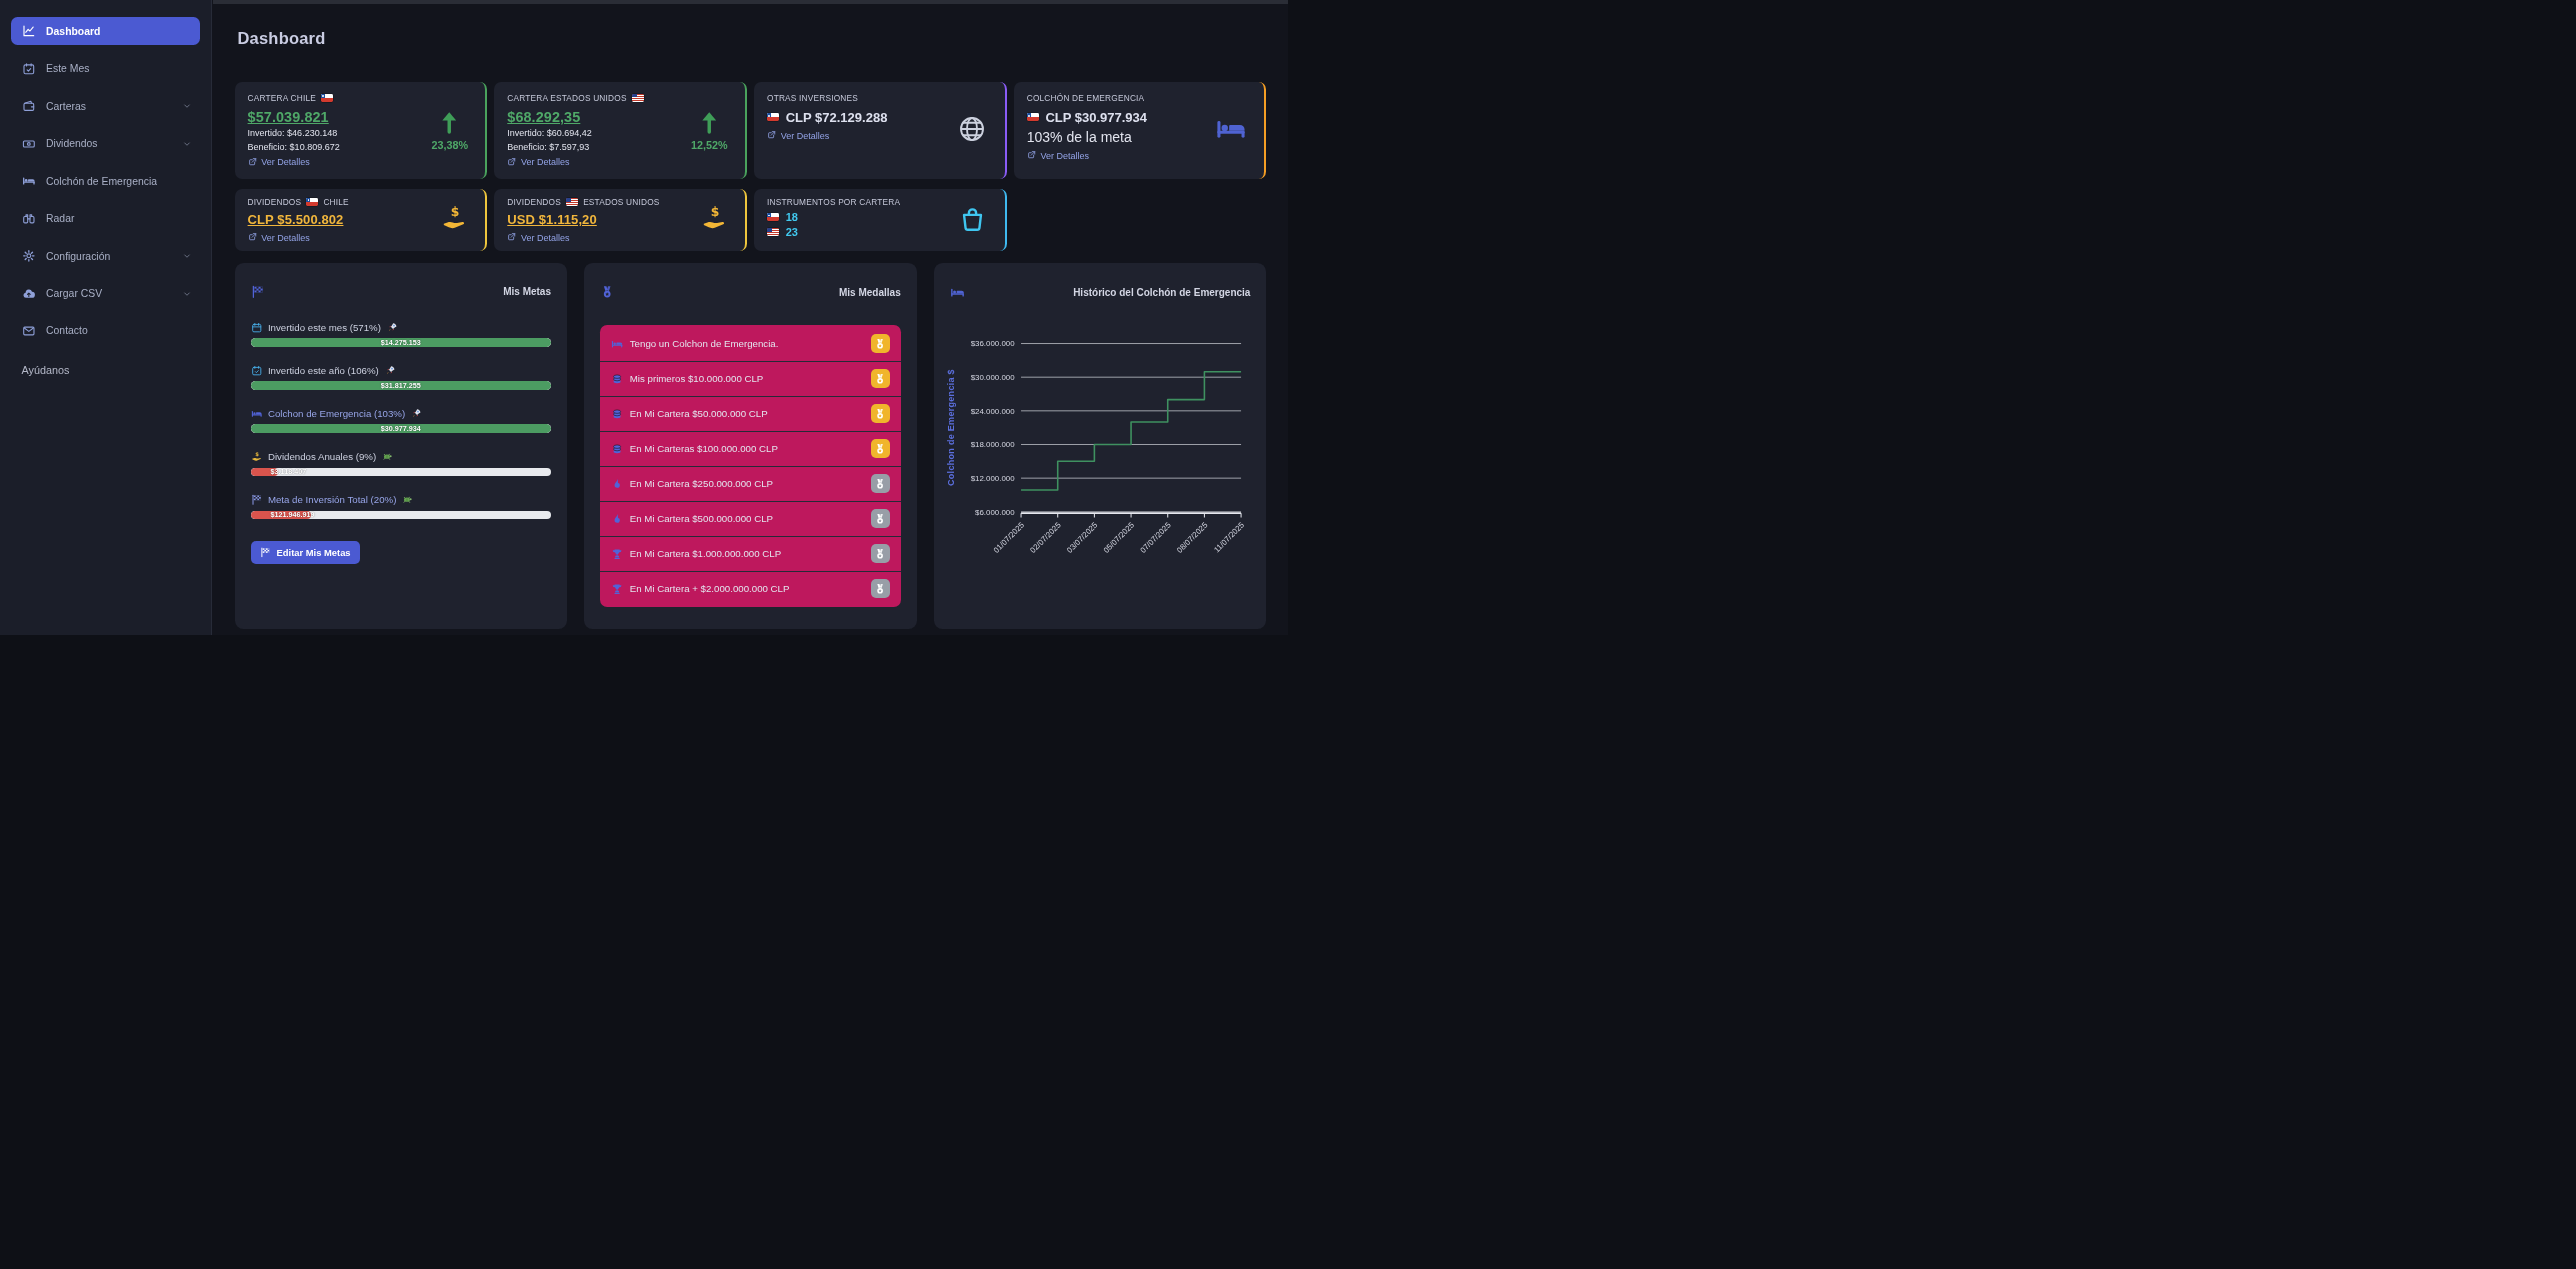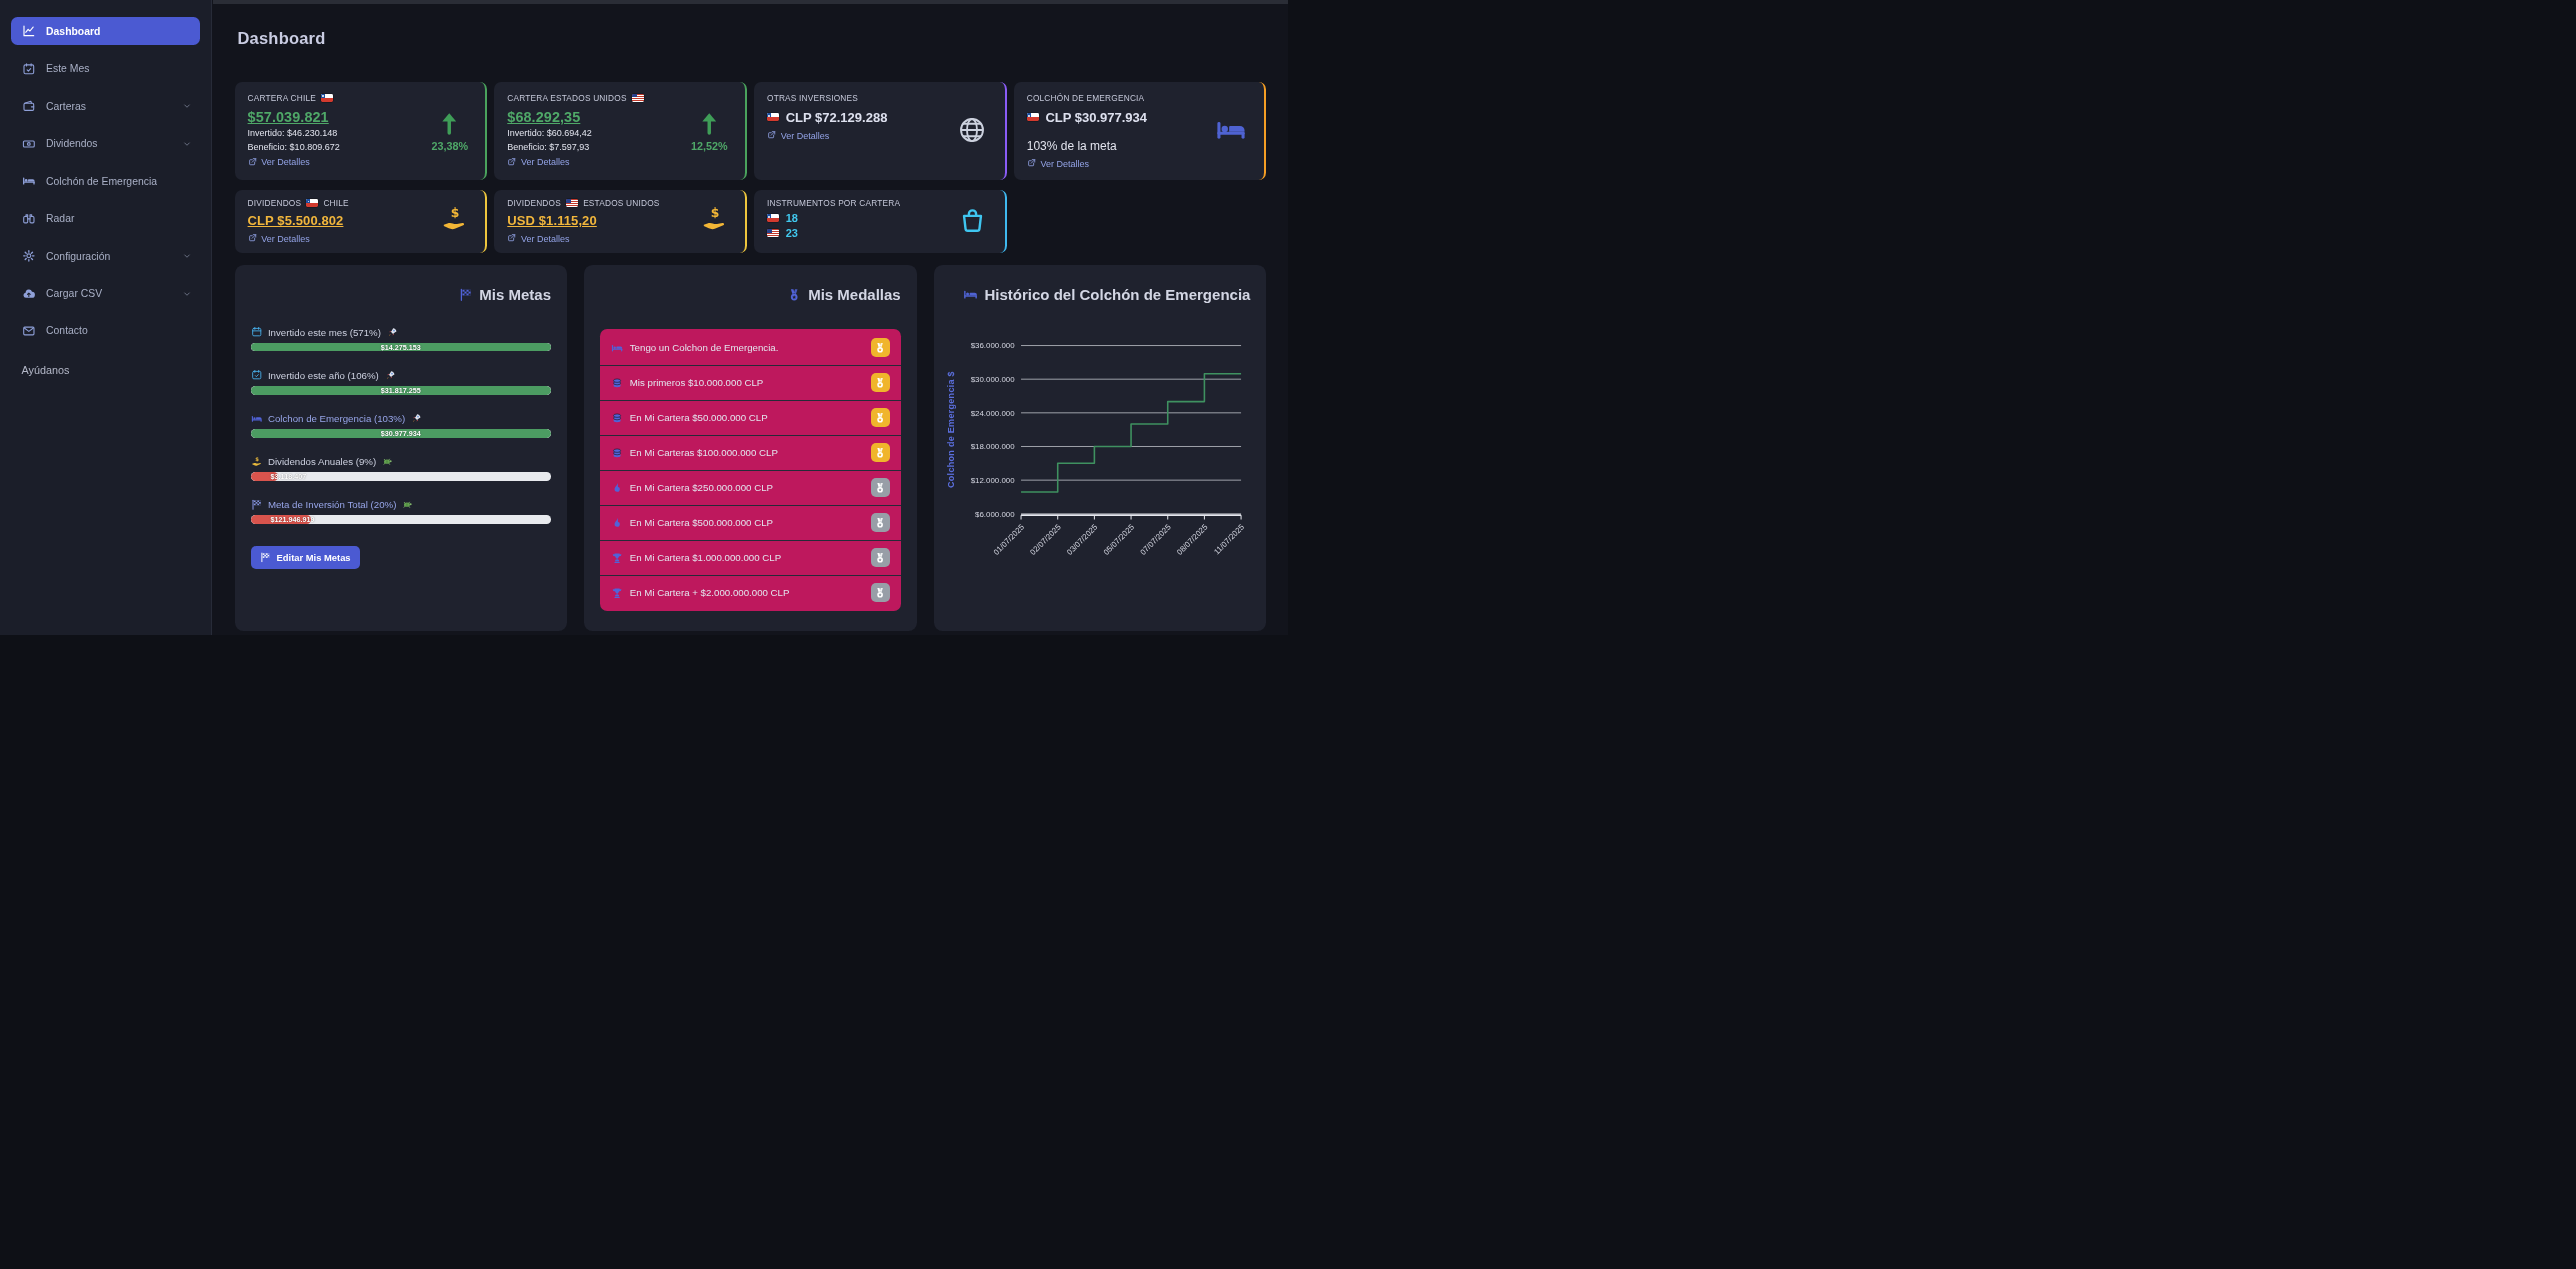--- a/index.html
+++ b/index.html
@@ -34,7 +34,7 @@
   .card.sm .card-amount{font-size:13px;margin-top:5px;}
   .green{color:#4fa868;} .yellowtx{color:#f1b63c;}
   .card-line{font-size:9px;color:#e2e4ee;margin-top:3.2px;}
-  .sub{font-size:12px;color:#e2e4ee;margin-top:14px;}
+  .sub{font-size:14px;color:#e2e4ee;margin-top:4px;}
   .card-link{display:inline-flex;align-items:center;gap:4.3px;color:#93a3e6;font-size:9px;margin-top:5px;cursor:pointer;}
   .card-link svg{width:9.4px;height:9.4px;}
   .amount-row{display:flex;align-items:center;gap:6.5px;margin-top:7.2px;font-size:13px;font-weight:bold;color:#dde0ee;}

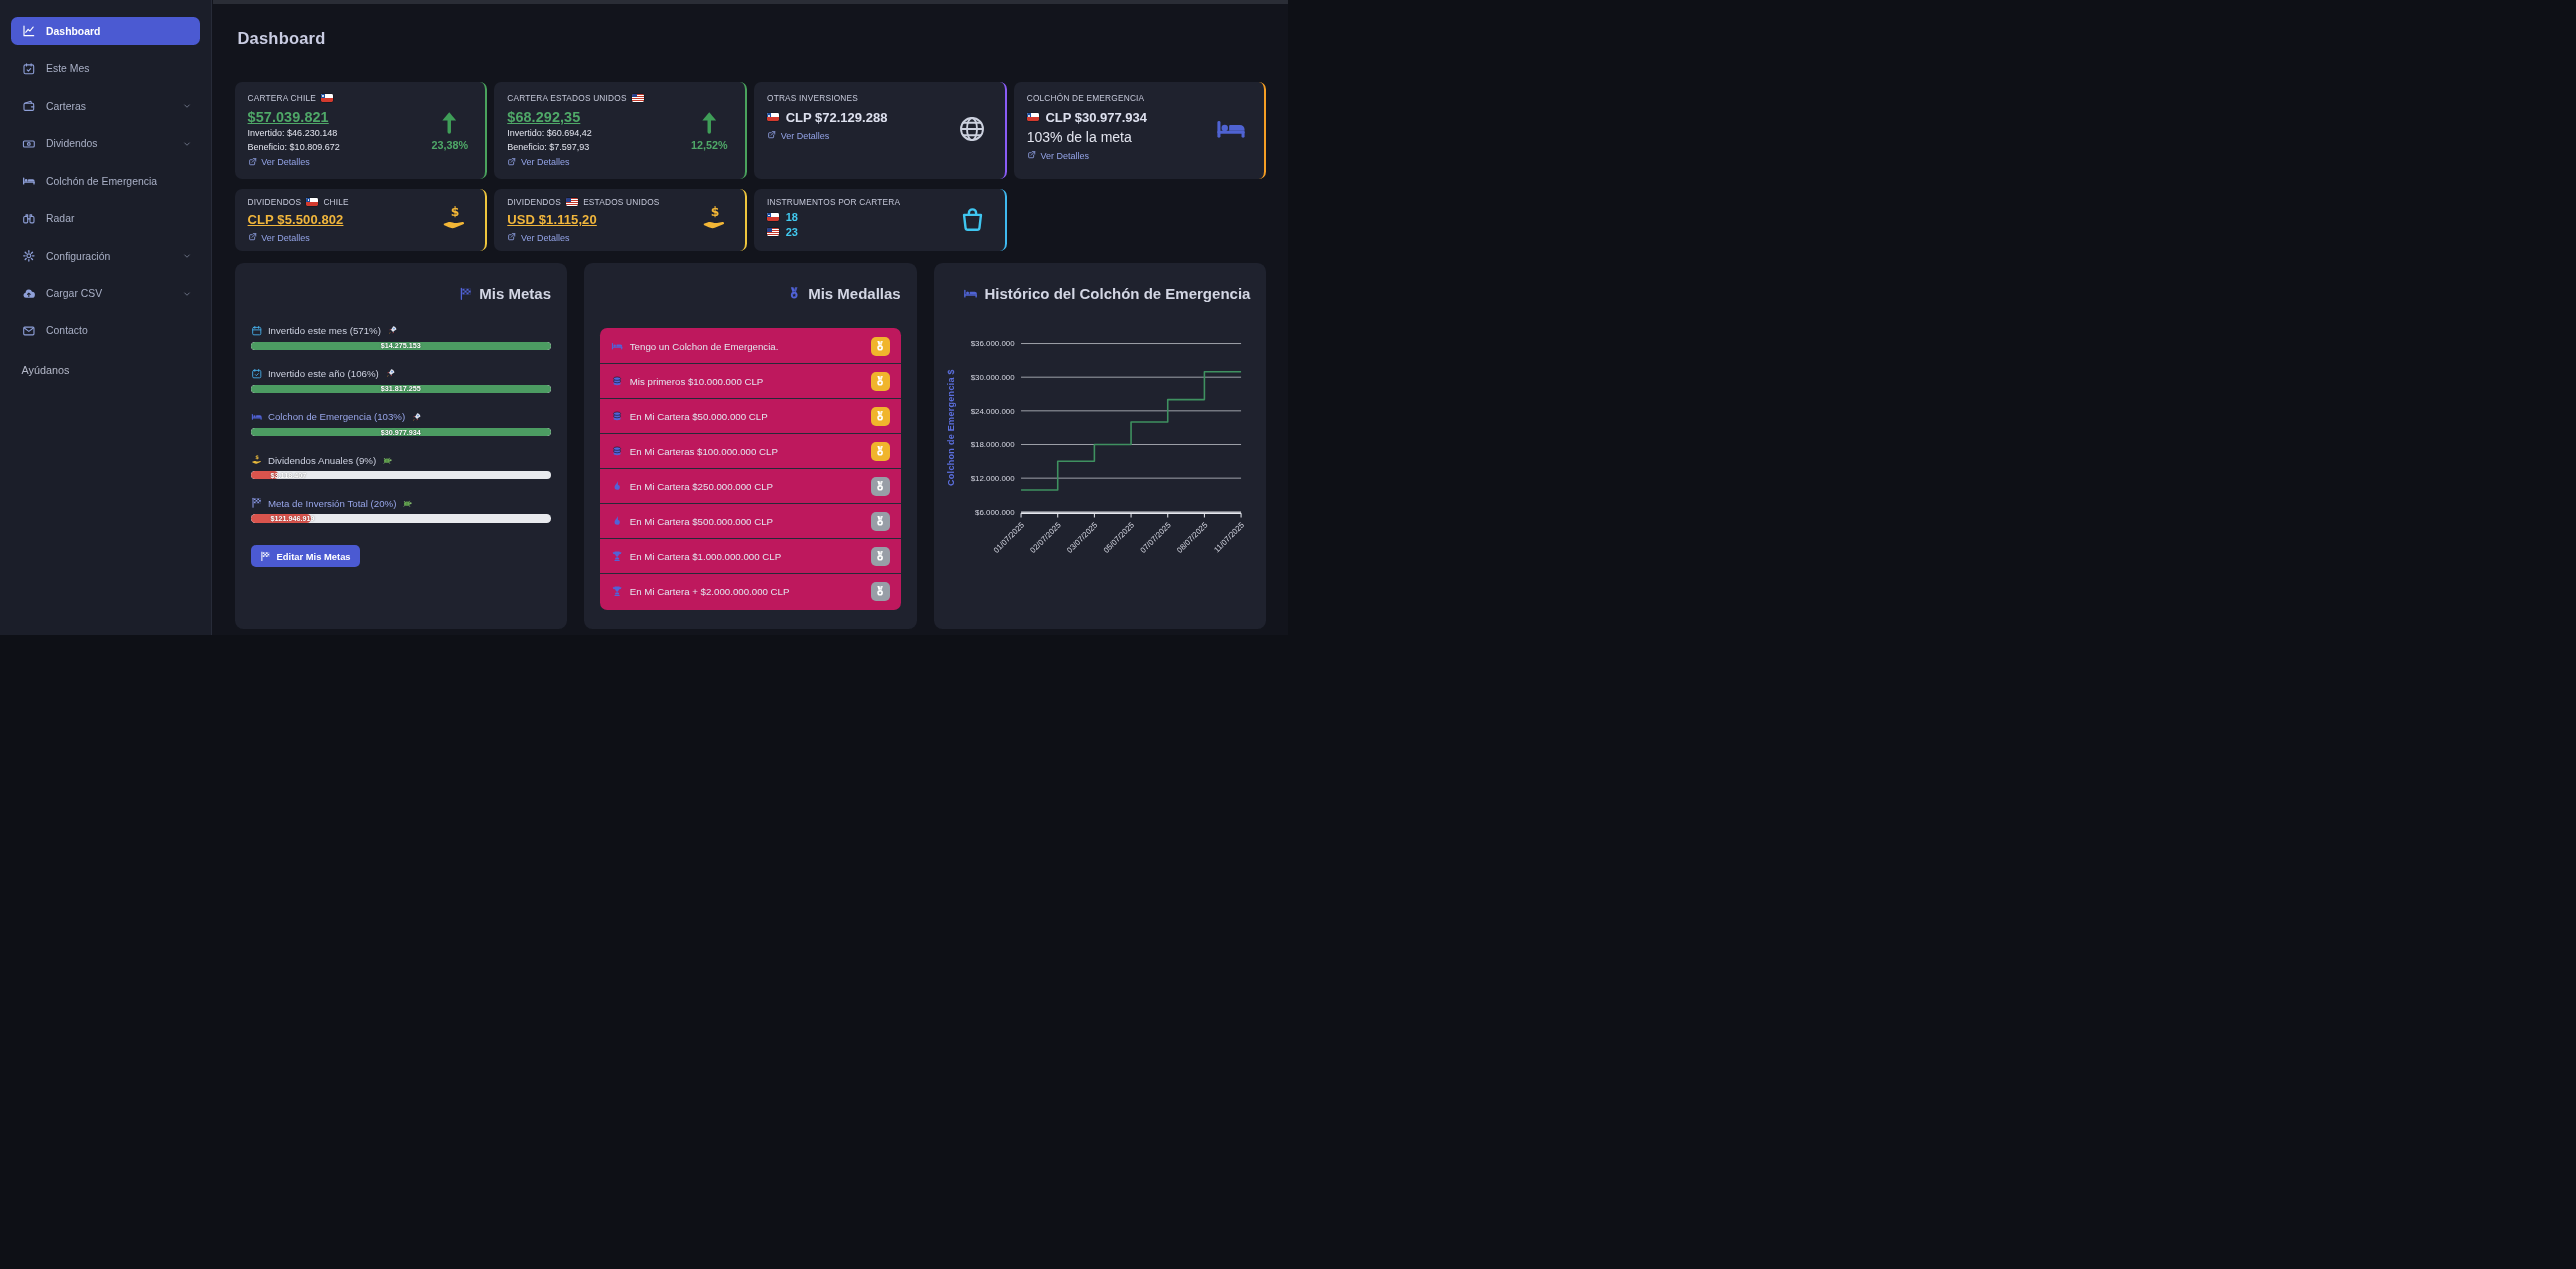--- a/index.html
+++ b/index.html
@@ -51,8 +51,8 @@
   .flag.us::before{content:"";position:absolute;left:0;top:0;width:42%;height:46%;background:#27408b;}
   
   .panel{background:#1f222e;border-radius:8.6px;height:366px;box-sizing:border-box;position:relative;padding:0 16px;}
-  .panel-title{display:flex;justify-content:flex-end;align-items:center;gap:6.5px;padding-top:21.6px;
-               font-size:15px;font-weight:bold;color:#d3d6e4;}
+  .panel-title{display:flex;justify-content:space-between;align-items:center;gap:6.5px;padding-top:21.6px;
+               font-size:10px;font-weight:bold;color:#d3d6e4;}
   .panel-title svg{flex:none;}
   
   .metas-list{margin-top:23px;}

